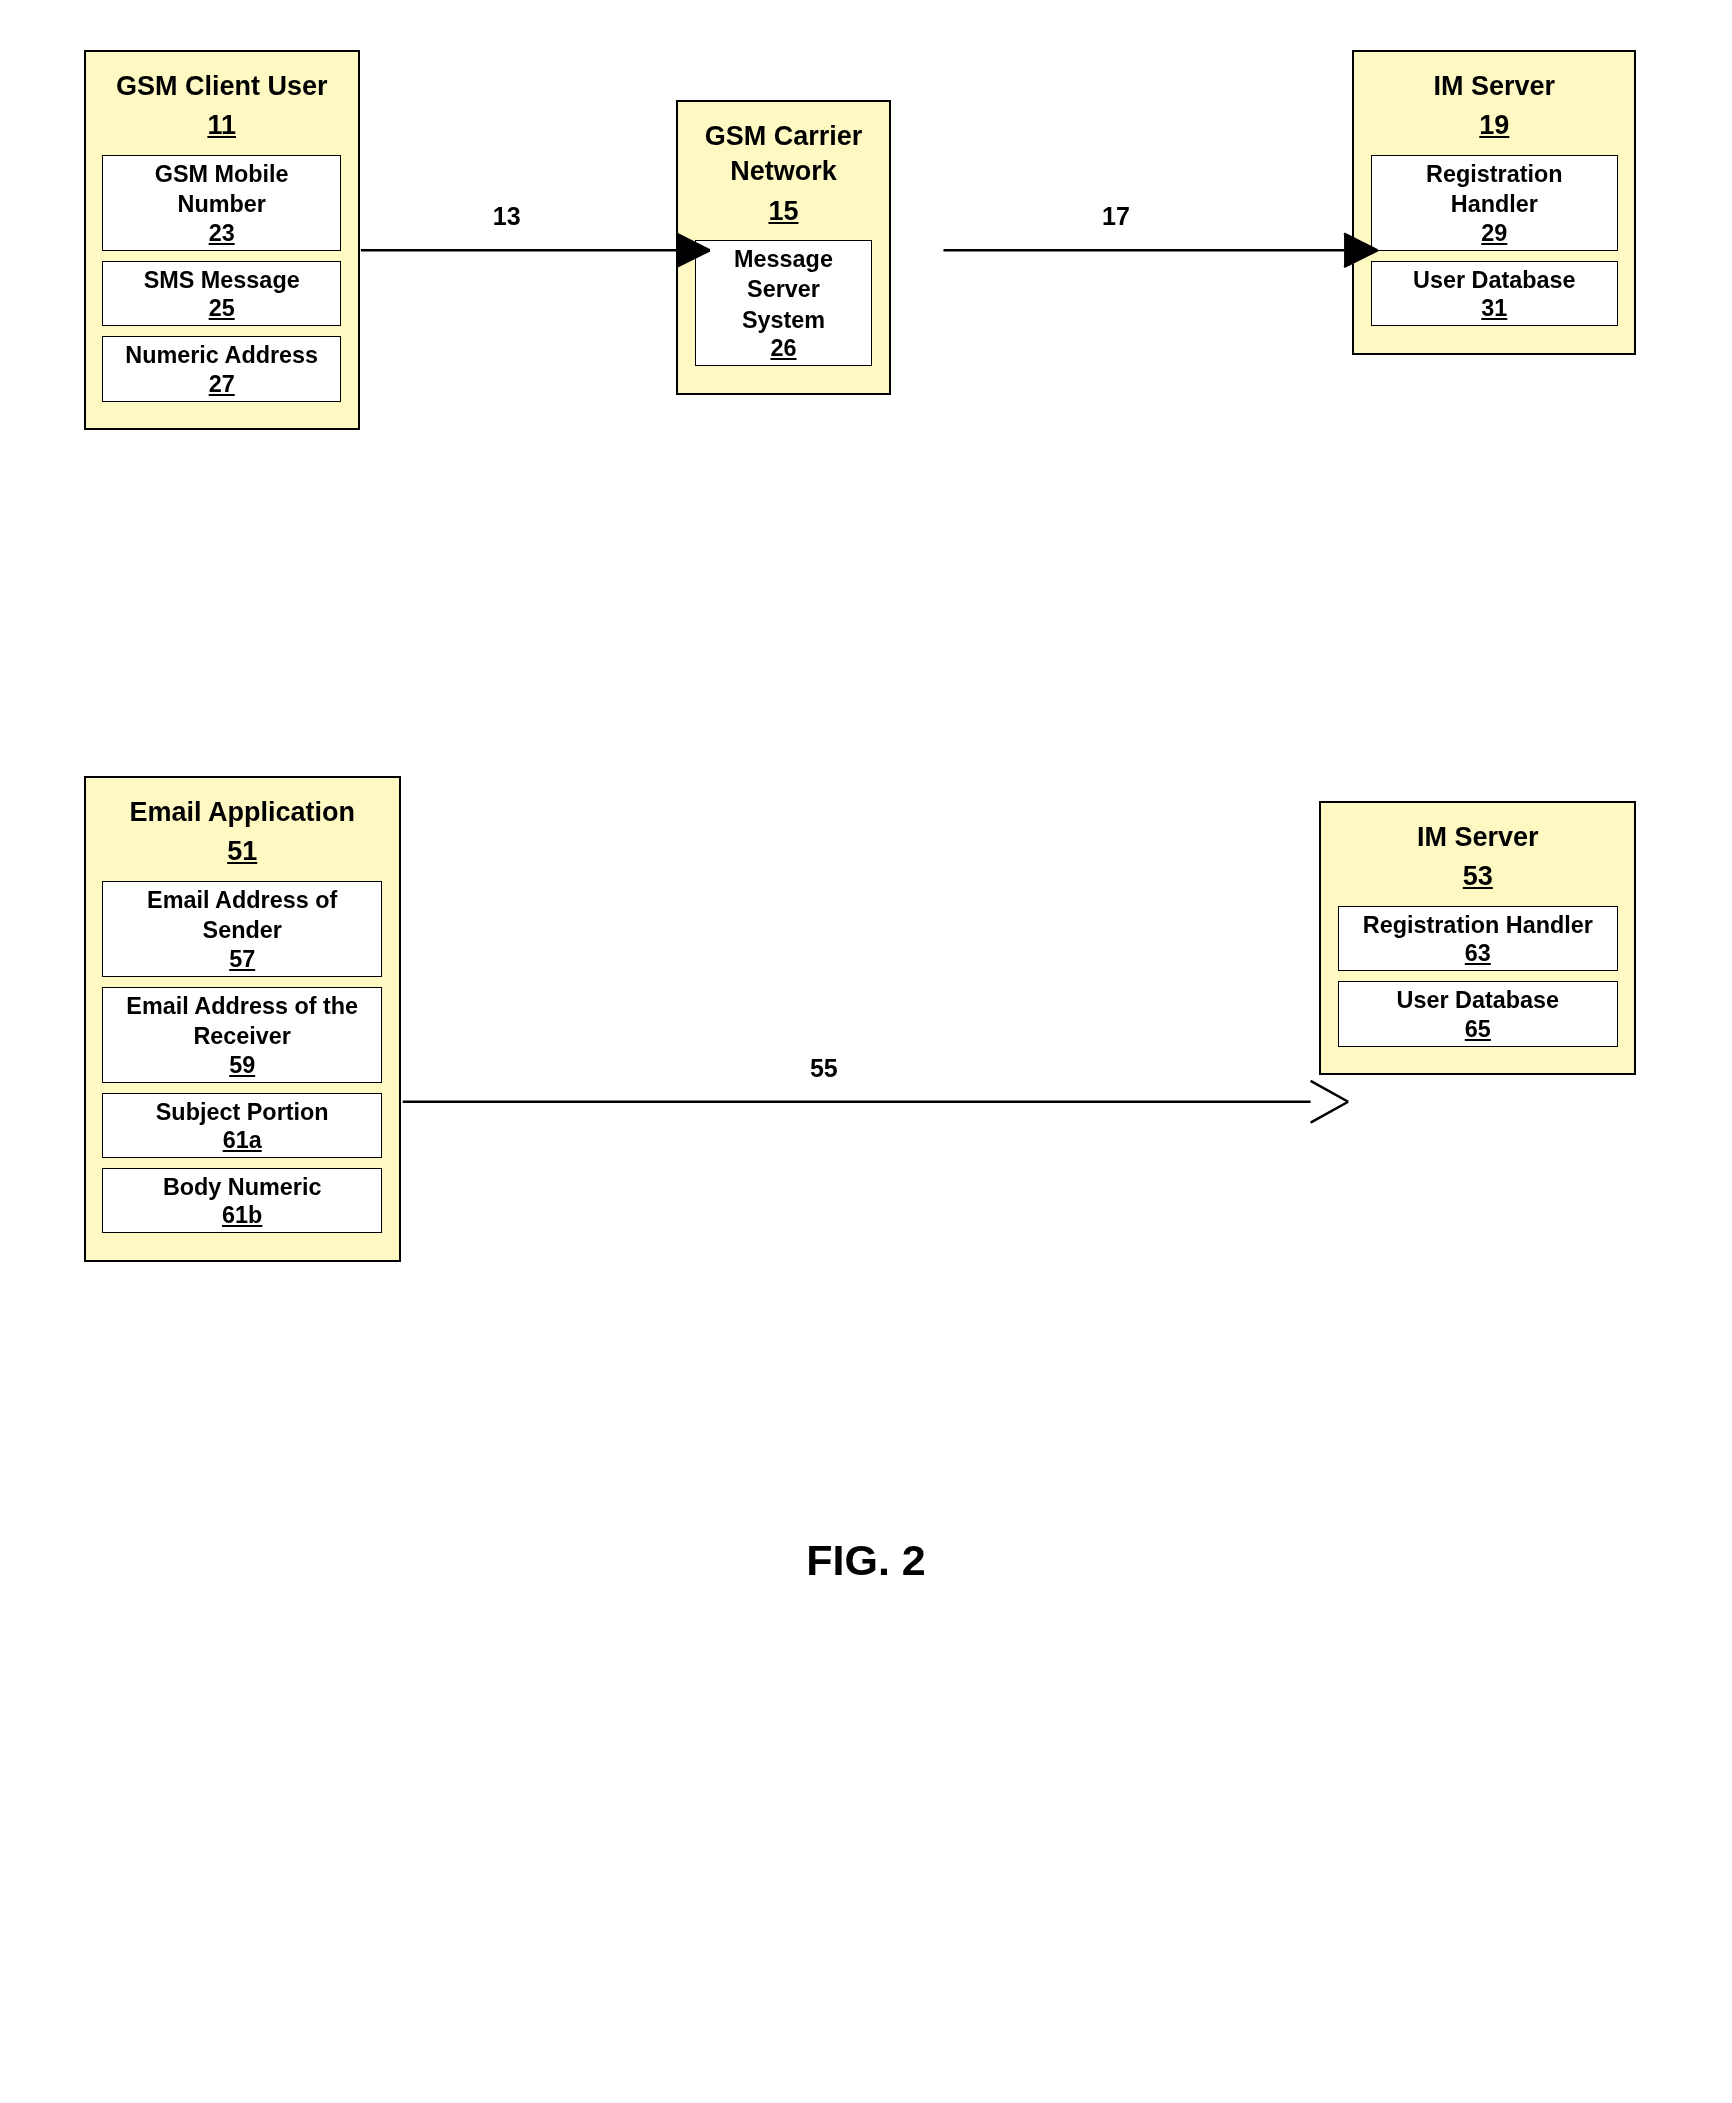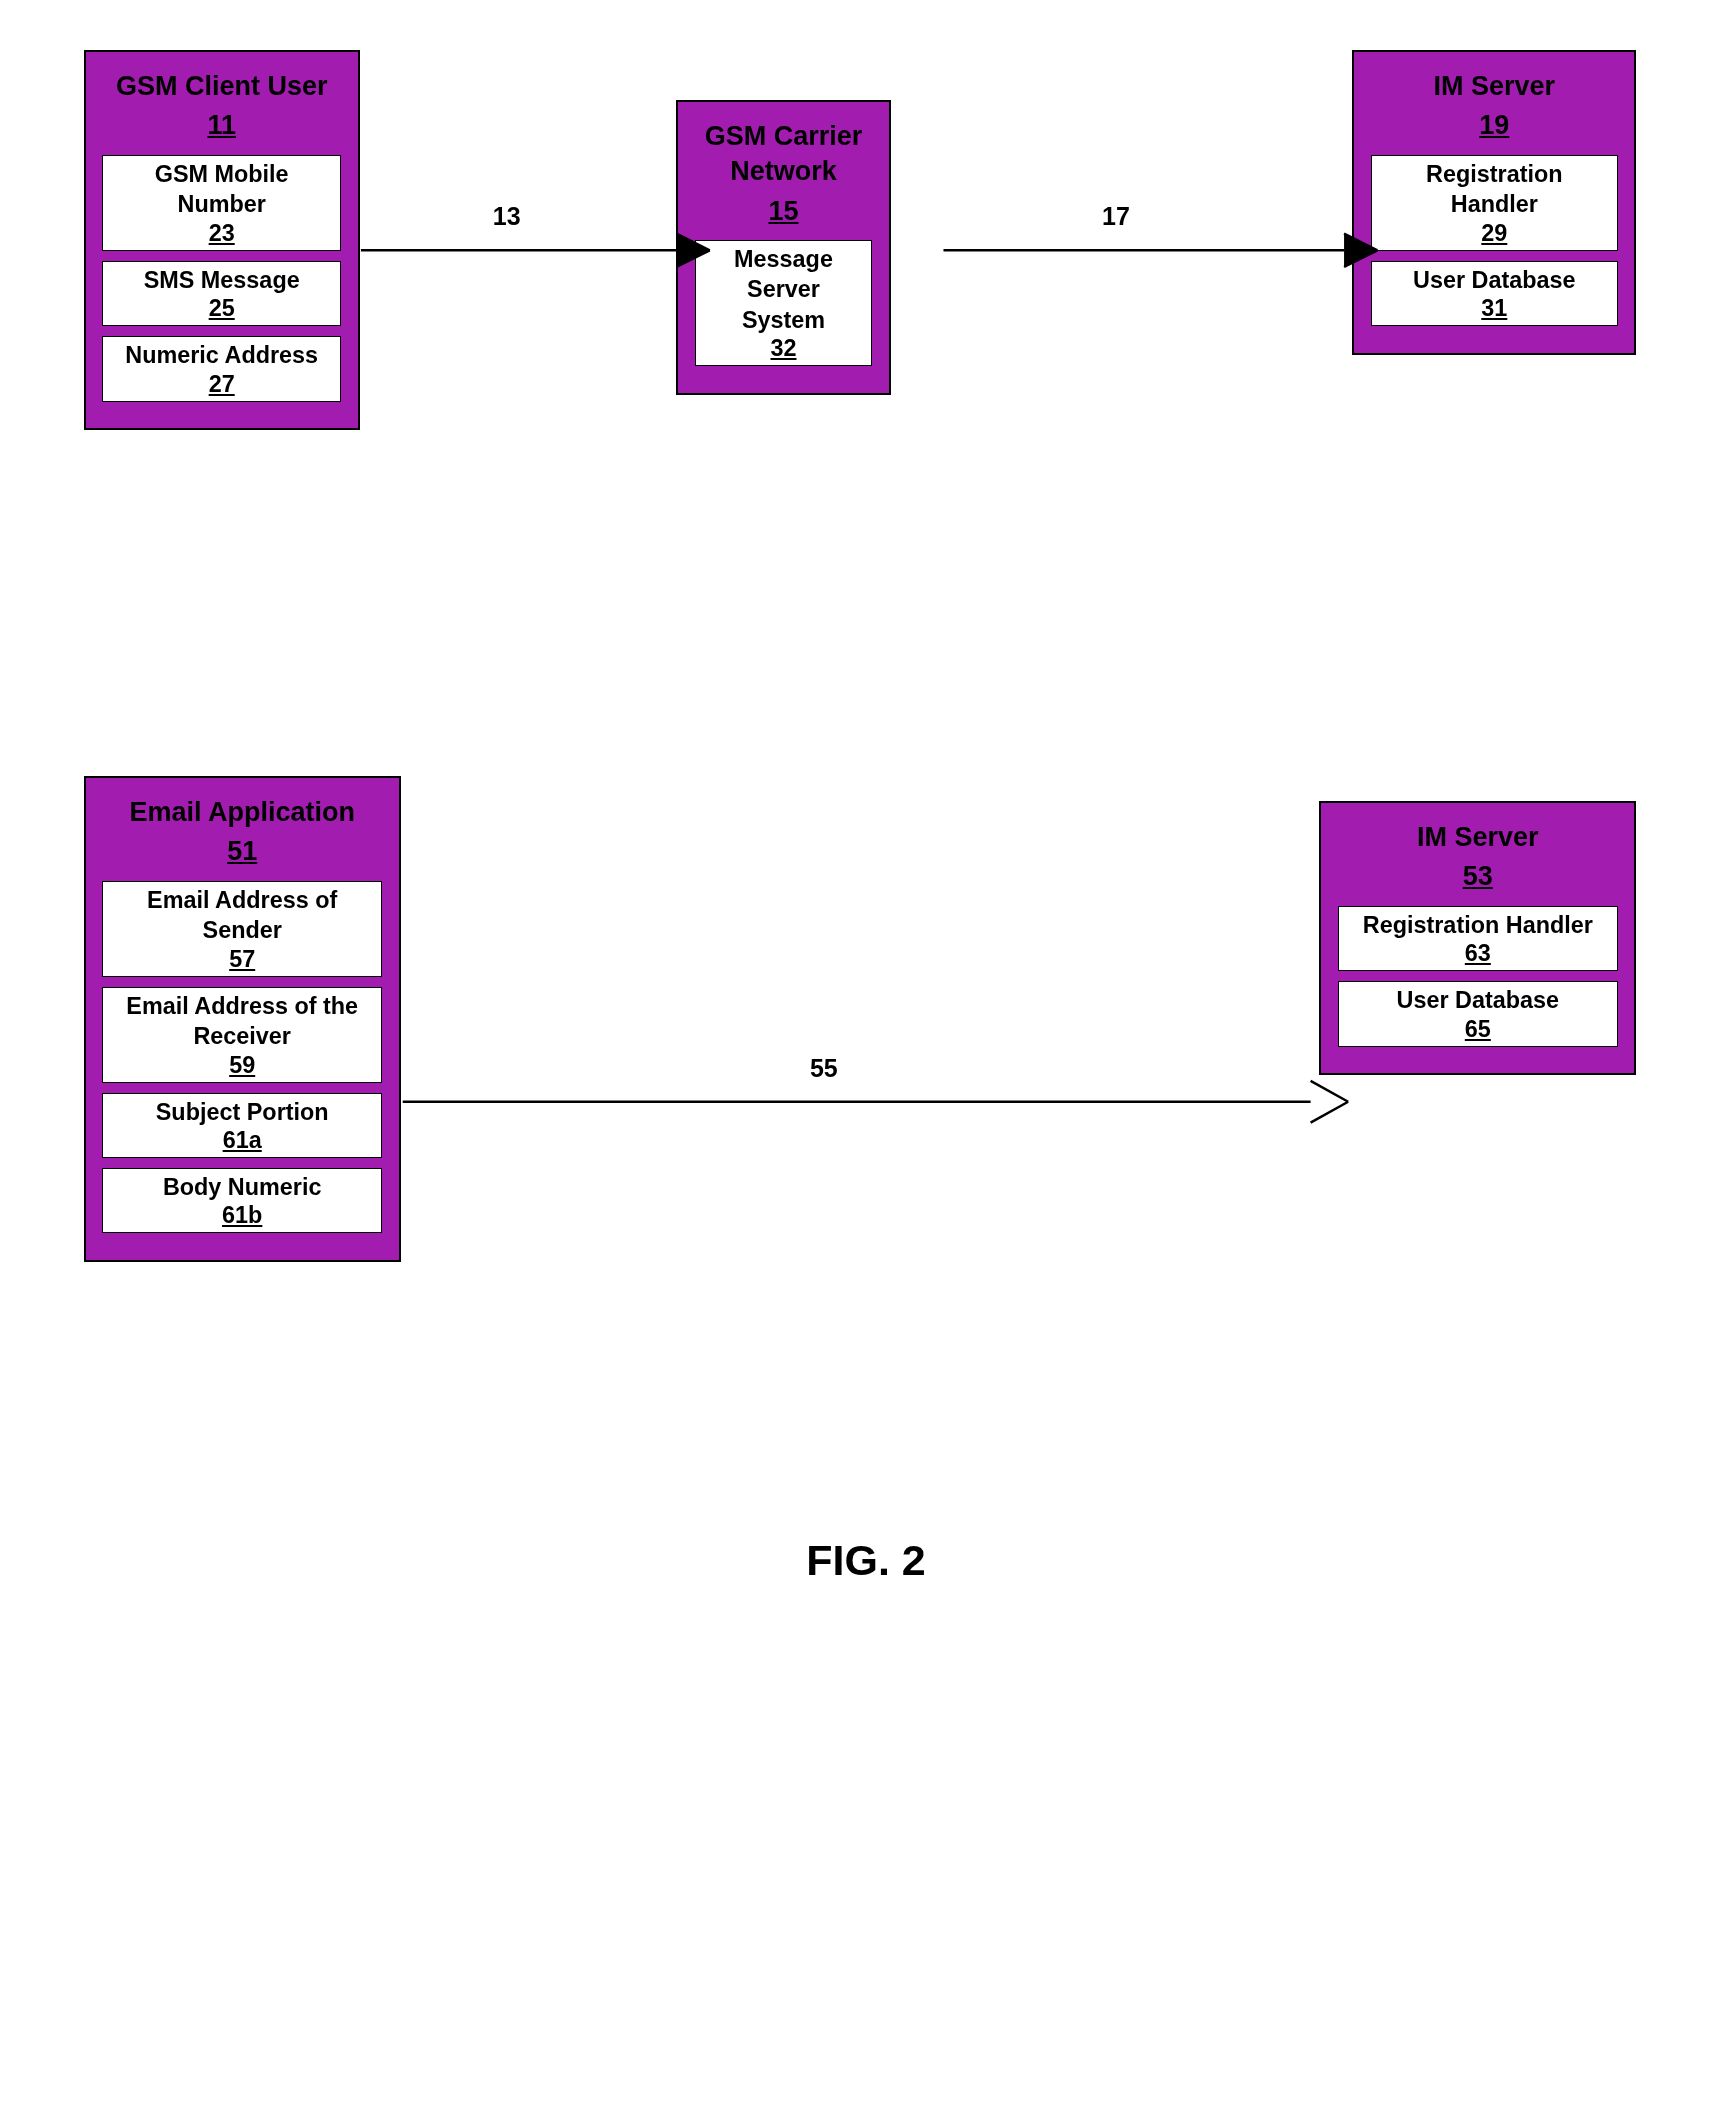--- a/index.html
+++ b/index.html
@@ -18,7 +18,7 @@
     .outer-box {
       border: 2.5px solid #000;
       padding: 16.7px;
-      background: #a21caf;
+      background: #fef9c3;
       position: relative;
     }
 

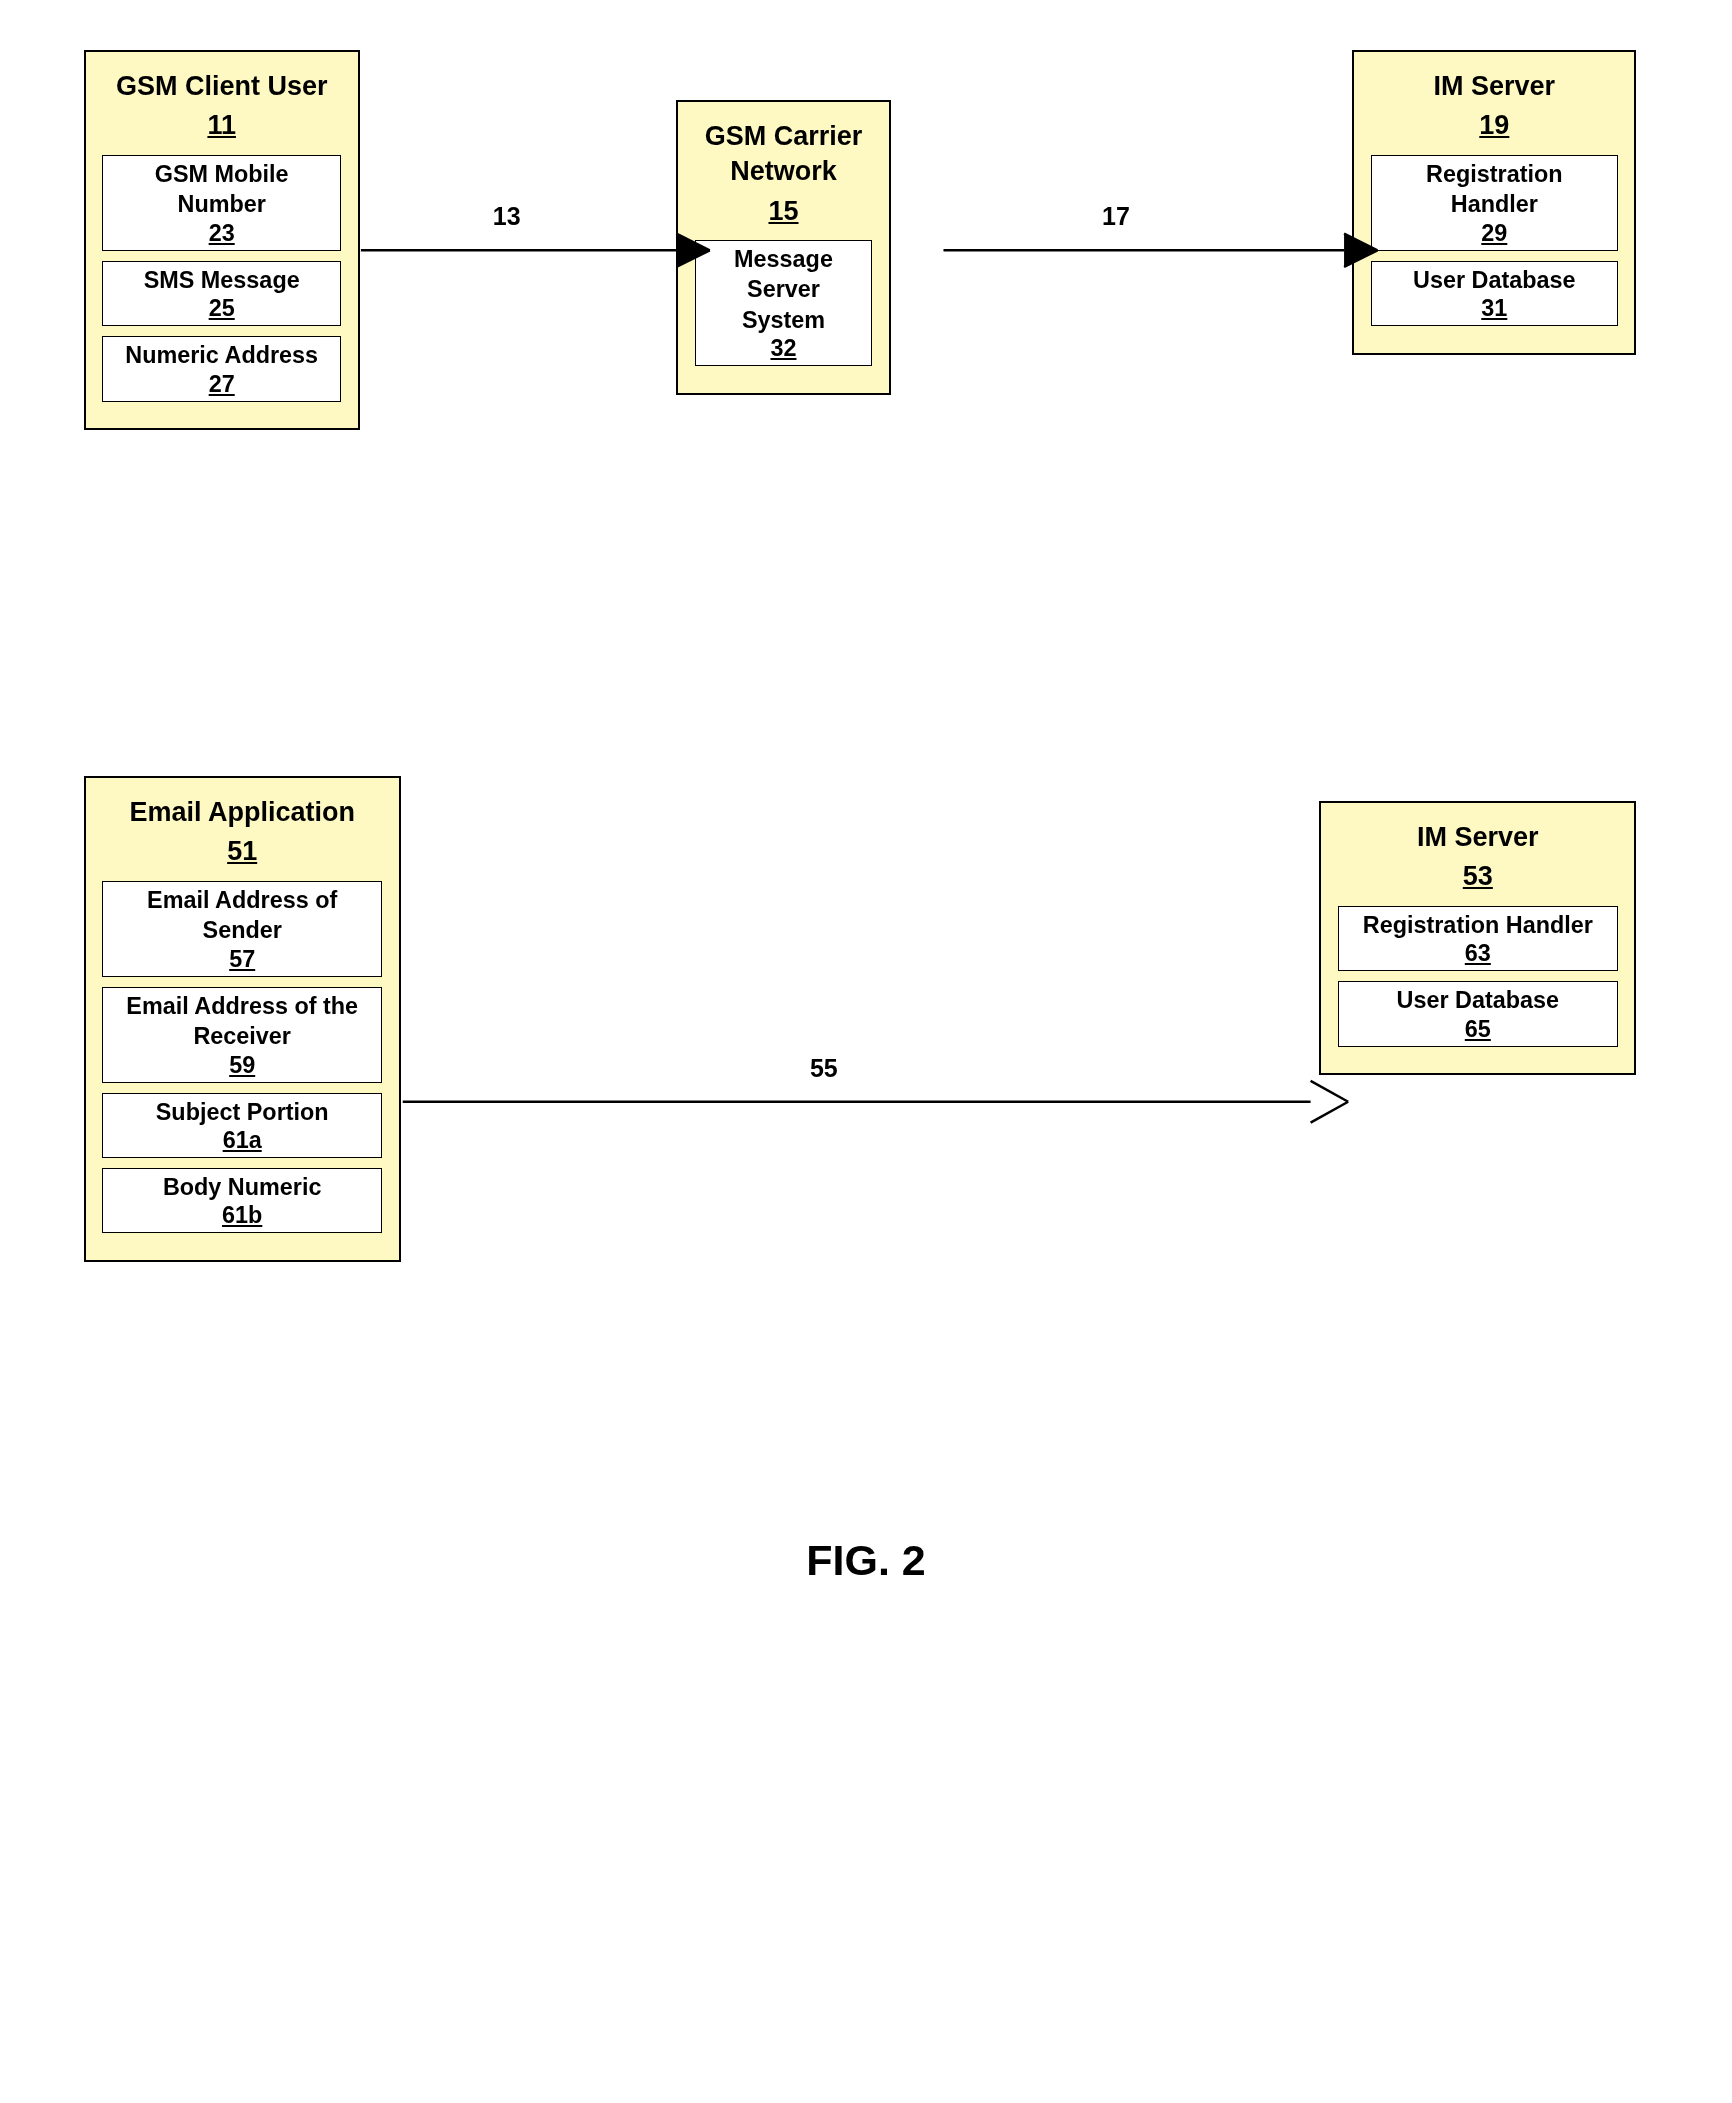--- a/index.html
+++ b/index.html
@@ -161,7 +161,7 @@
       <div class="box-number">15</div>
       <div class="inner-box">
         <div class="inner-box-title">Message Server System</div>
-        <div class="inner-box-number">32</div>
+        <div class="inner-box-number">26</div>
       </div>
     </div>
 

